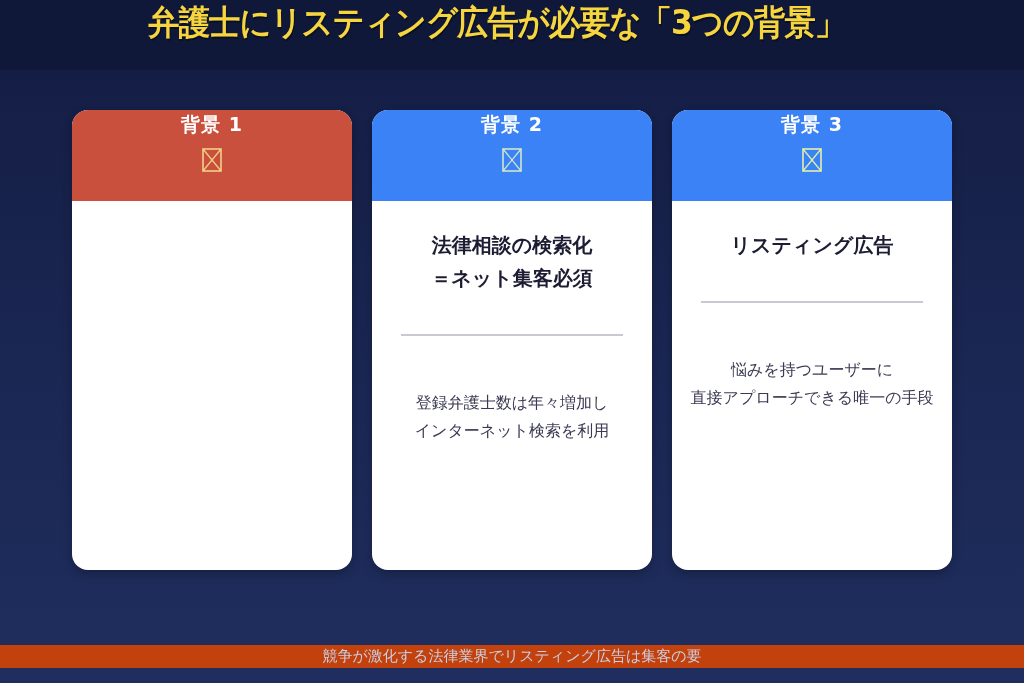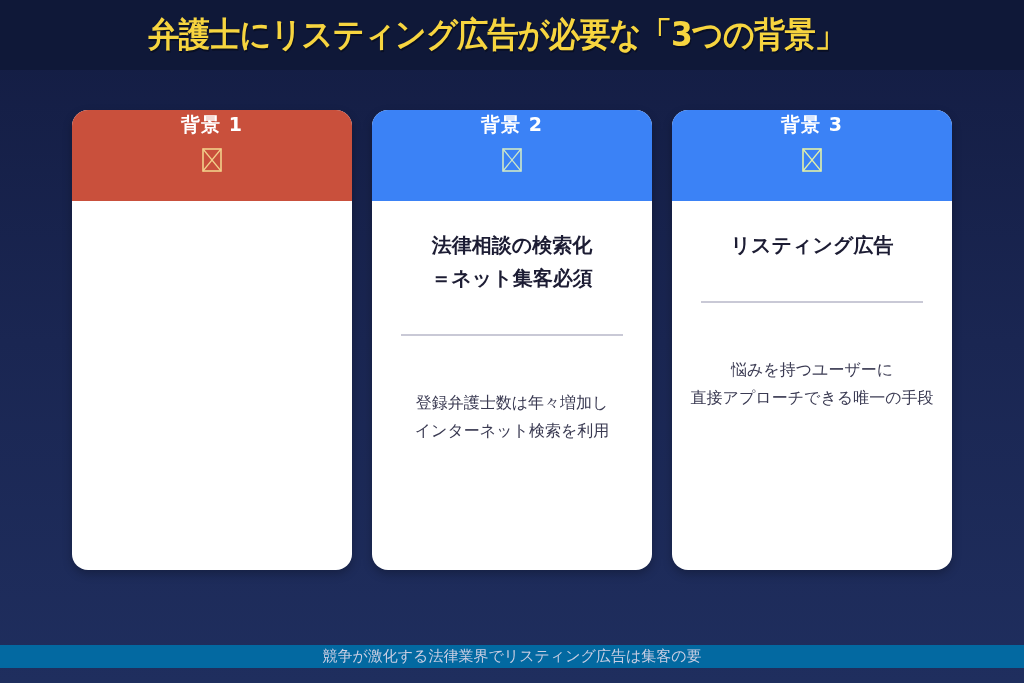--- a/index.html
+++ b/index.html
@@ -12,7 +12,7 @@
     .title-bar {
       position: absolute; left: 0; top: 0; width: 1024px; height: 70px;
       background: #0f1838;
-      display: flex; align-items: center; justify-content: center;
+      display: flex; justify-content: center;
     }
     .title-text {
       color: #f7d53f;

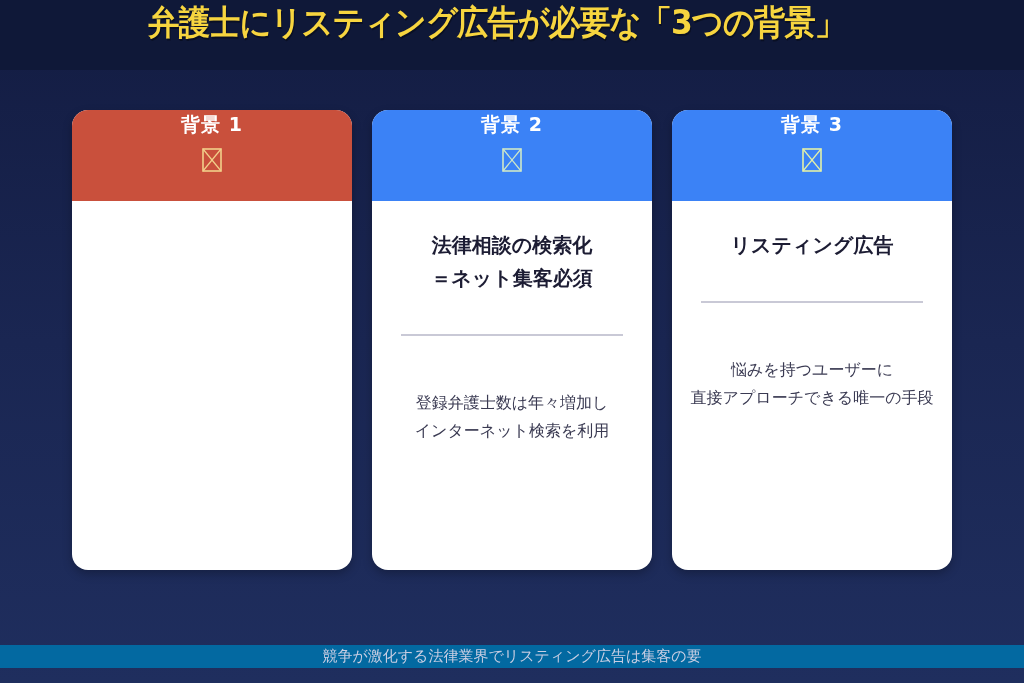--- a/index.html
+++ b/index.html
@@ -78,7 +78,7 @@
     }
     .footer-bar {
       position: absolute; left: 0; top: 645px; width: 1024px; height: 23px;
-      background: #0369a1;
+      background: #c2410c;
       display: flex; align-items: center; justify-content: center;
     }
     .footer-text {

